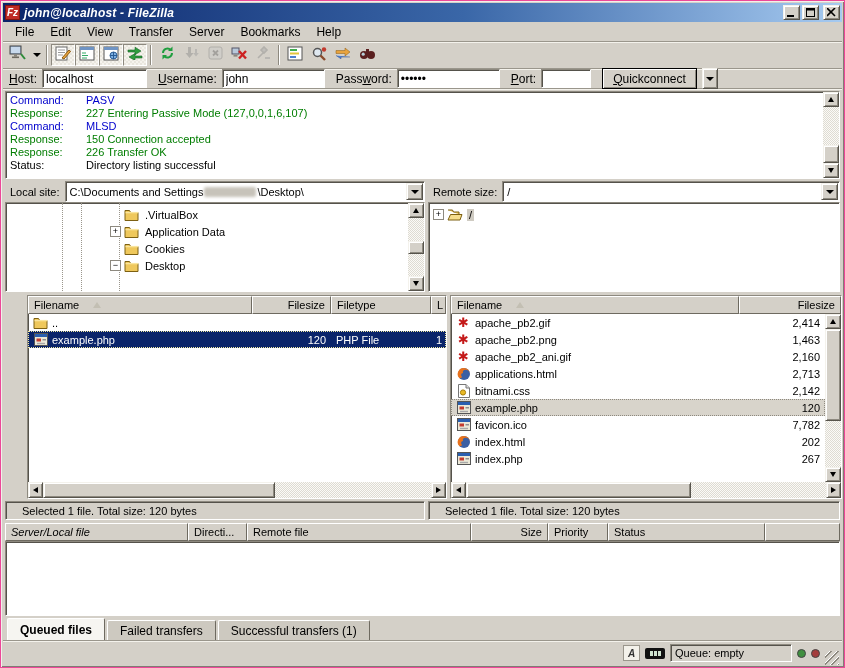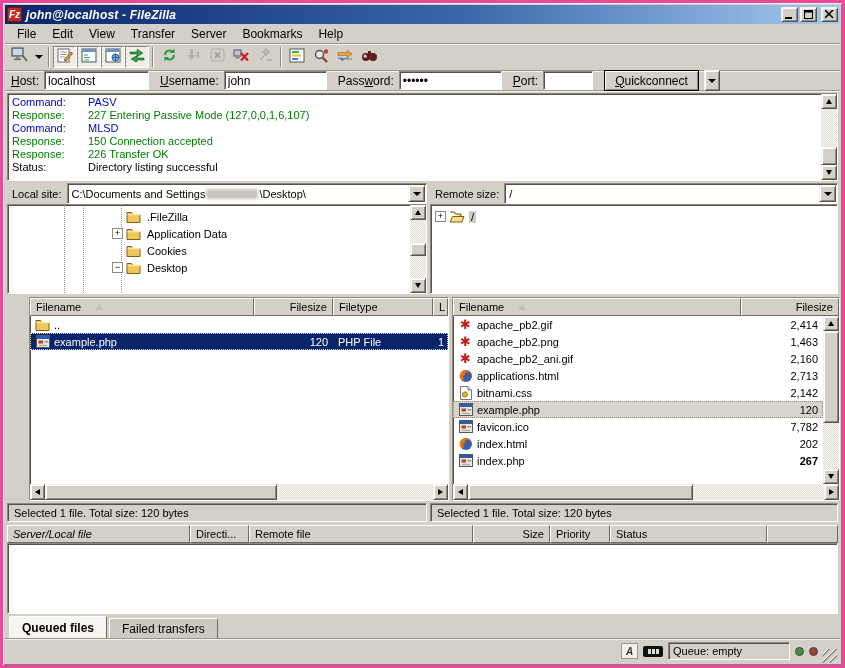--- a/index.html
+++ b/index.html
@@ -6,7 +6,7 @@
   *{box-sizing:border-box;font-family:"Liberation Sans","DejaVu Sans",sans-serif;}
   #window{
     width:845px;height:668px;background:#d4d0c8;position:relative;overflow:hidden;
-    border:3px solid #ec4899;box-shadow:inset 1px 1px 0 #f2f0ea, inset -1px -1px 0 #807c74;
+    border:1px solid #ec4899;box-shadow:inset 1px 1px 0 #f2f0ea, inset -1px -1px 0 #807c74;
     display:flex;flex-direction:column;padding:2px;
   }
   .out2{border:1px solid;border-color:#f4f2ec #57544c #57544c #f4f2ec;box-shadow:inset 1px 1px 0 #fff, inset -1px -1px 0 #8d897f;}

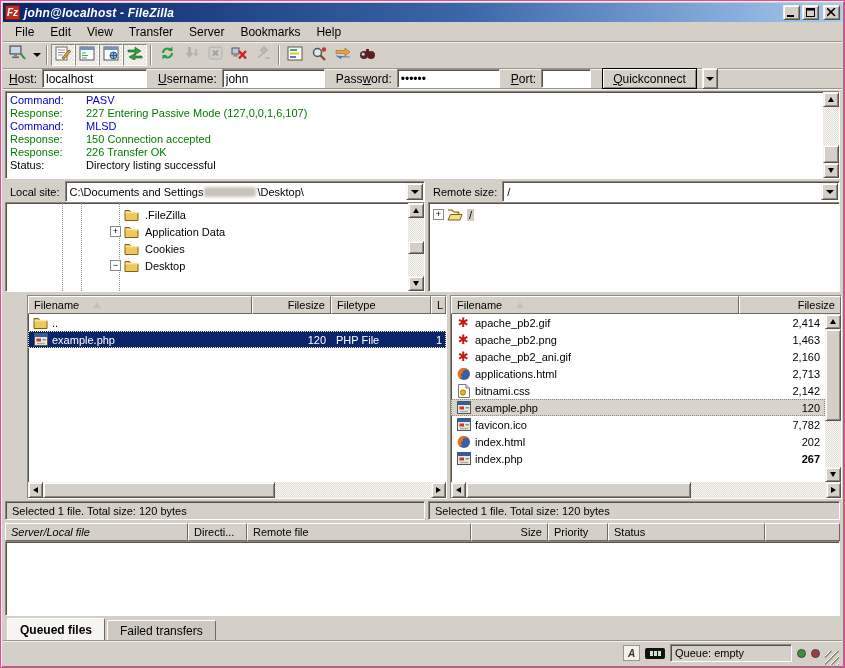--- a/index.html
+++ b/index.html
@@ -352,7 +352,7 @@
                   <path d="M1.5 3.6h12.8" stroke="#f9e49c" stroke-width="1.4"></path>
                 </svg>
               </span>
-              <span class="tree-label">.FileZilla</span>
+              <span class="tree-label">.VirtualBox</span>
             </div>
             <div class="tree-item" style="padding-left: 104px;">
               <span class="expander">+</span>

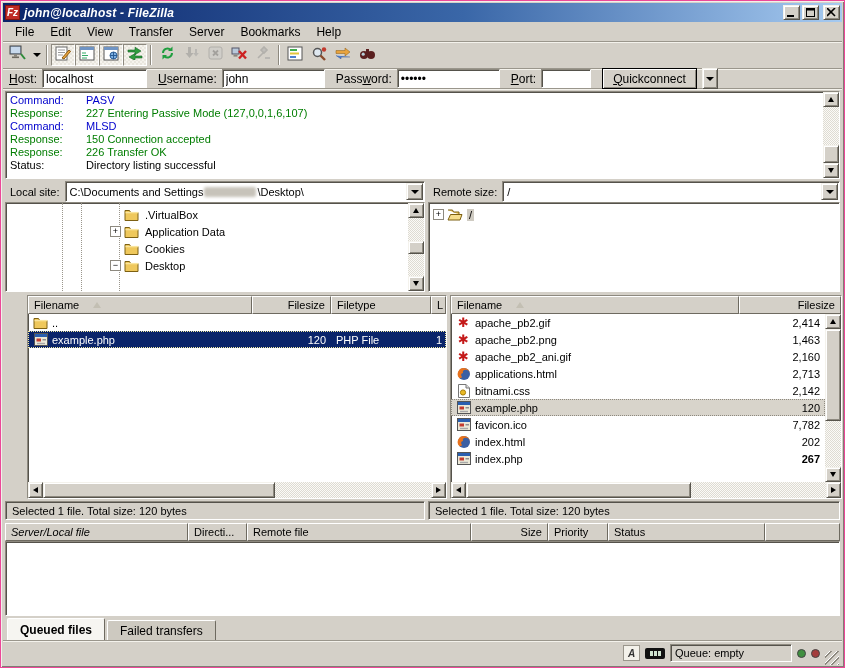--- a/index.html
+++ b/index.html
@@ -637,7 +637,7 @@
                     </span>
                     <span>index.php</span>
                   </div>
-                  <div class="fcell r" style="width: auto; flex: 1 1 0%; font-weight: bold;">
+                  <div class="fcell r" style="width: auto; flex: 1 1 0%;">
                     <span>267</span>
                   </div>
                 </div>

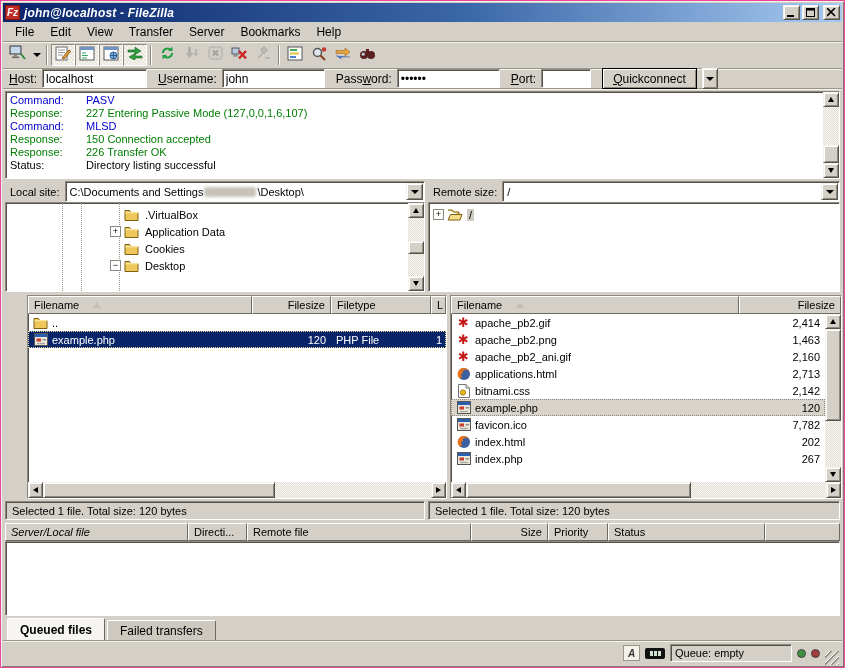--- a/index.html
+++ b/index.html
@@ -102,7 +102,7 @@
   .frow.selected-inactive{background:#d8d4cb;outline:1px dotted #8d897f;outline-offset:-1px;}
   .apache-ic{color:#c41a1a;font-size:13px;line-height:13px;font-weight:bold;}
   .statusline{height:19px;margin:2px 2px 0 2px;display:flex;gap:3px;flex:0 0 auto;}
-  .statusbox{font-size:11px;display:flex;align-items:center;padding:0 6px;background:#d4d0c8;}
+  .statusbox{font-size:11px;display:flex;align-items:center;padding:0 16px;background:#d4d0c8;}
   .statusbox.local{width:420px;flex:0 0 auto;}
   .statusbox.remote{flex:1;}
   

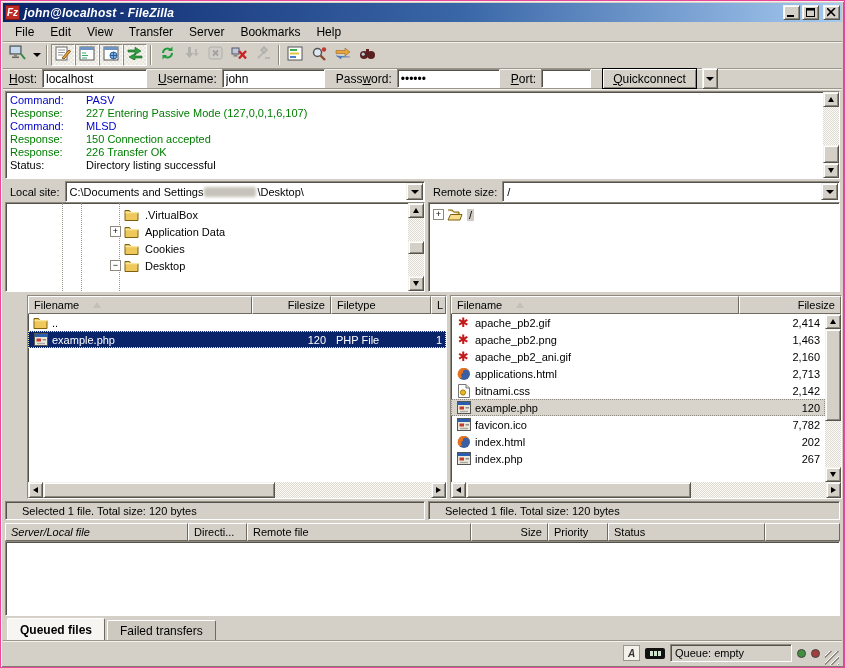--- a/index.html
+++ b/index.html
@@ -705,6 +705,9 @@
       <div class="tab">
         <span>Failed transfers</span>
       </div>
+      <div class="tab">
+        <span>Successful transfers (1)</span>
+      </div>
     </div>
 
   <div class="statusbar">

